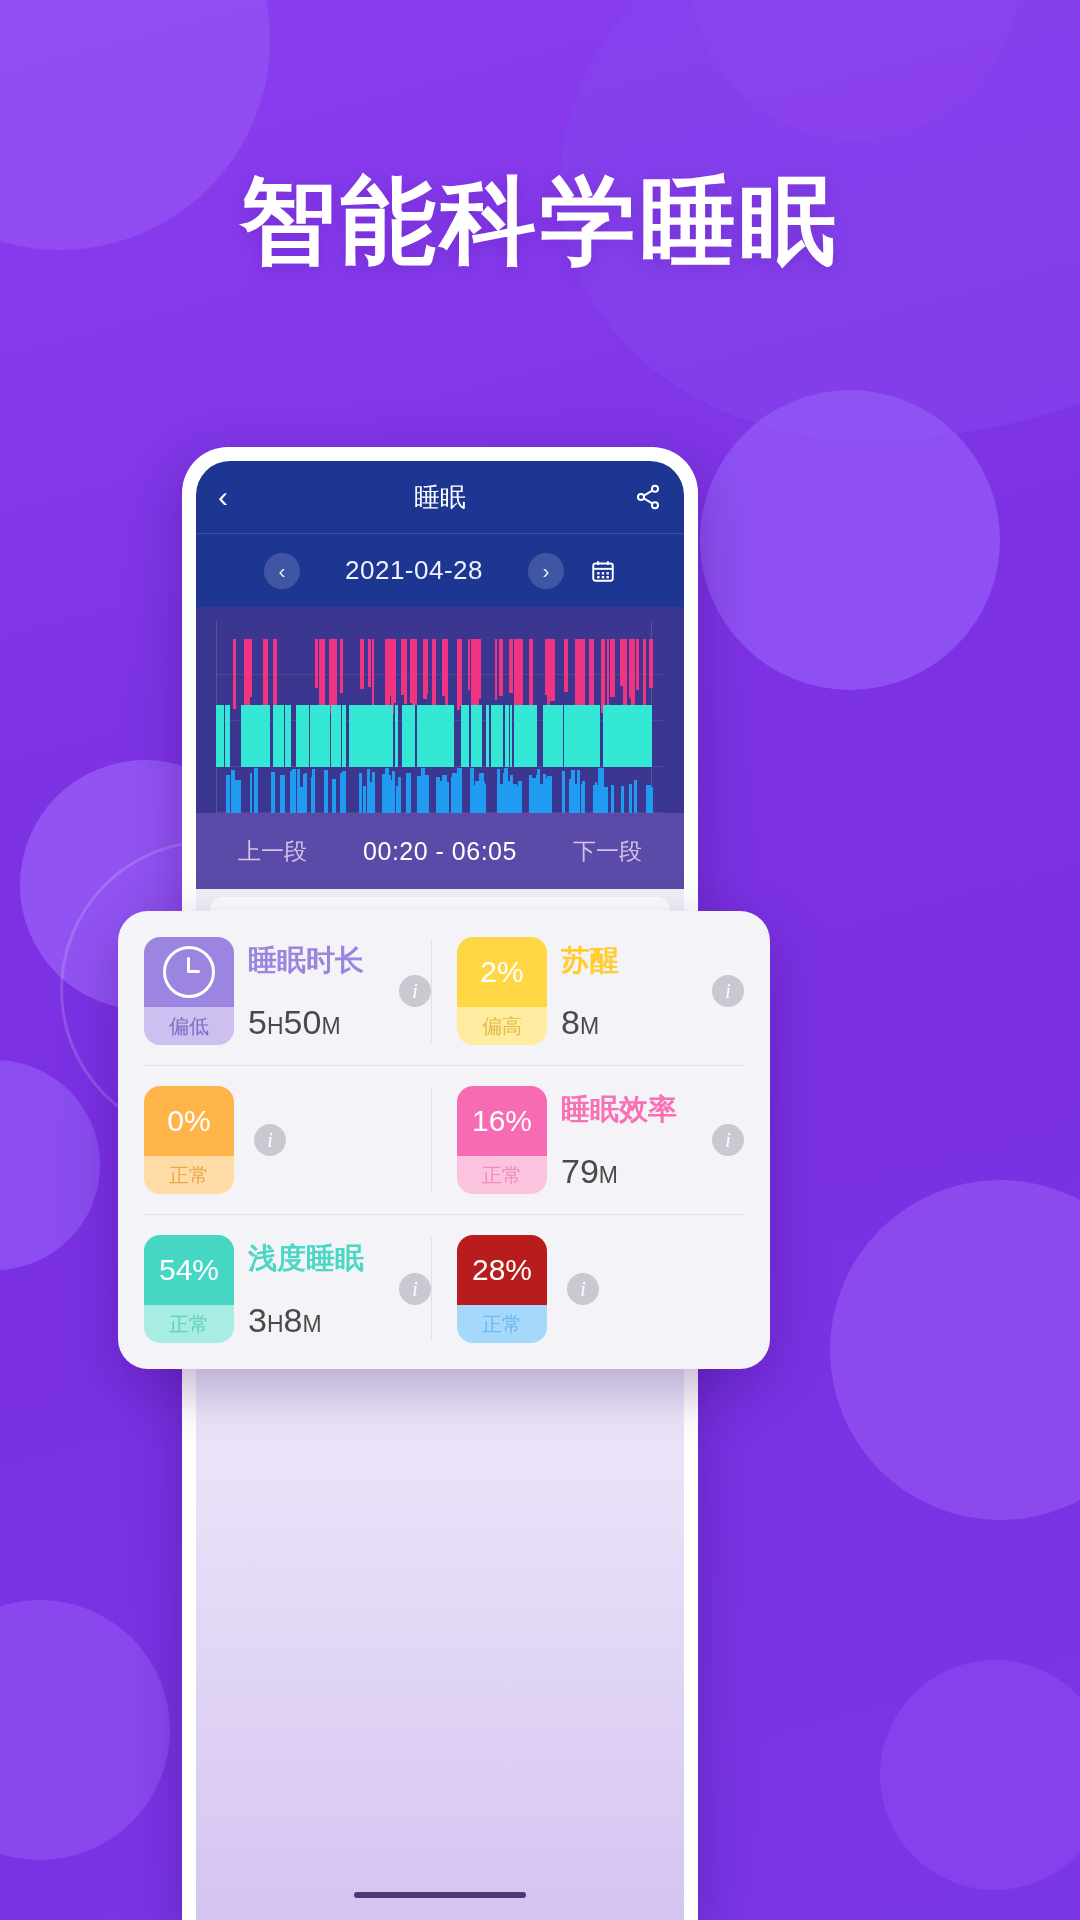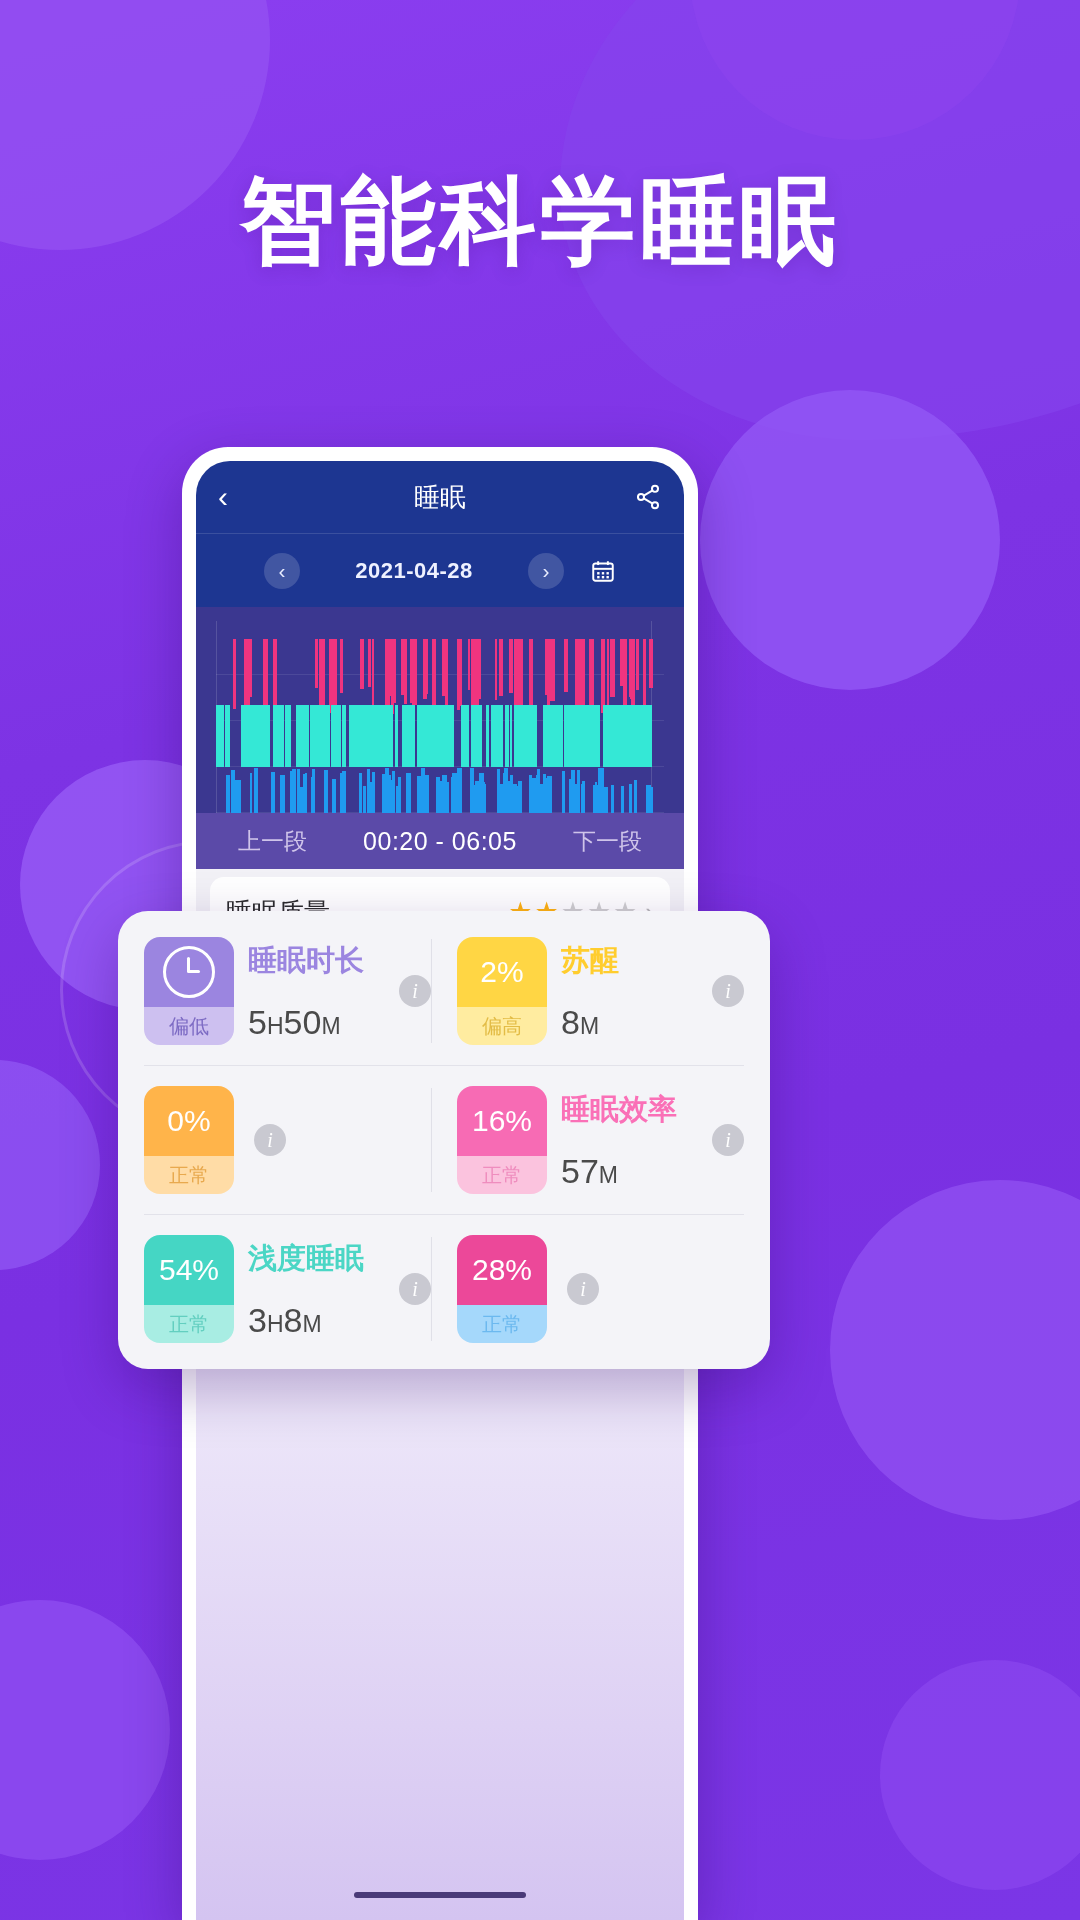--- a/index.html
+++ b/index.html
@@ -98,8 +98,8 @@
     color: #e9edff; font-size: 21px; line-height: 1;
   }
   #date-text {
-    color: #eef1ff; font-size: 22px; letter-spacing: .5px;
-    min-width: 196px; text-align: center; font-weight: bold;
+    color: #eef1ff; font-size: 26px; letter-spacing: .5px;
+    min-width: 196px; text-align: center;
   }
   #calendar-icon { margin-left: 10px; color: #fff; display:flex; }
 

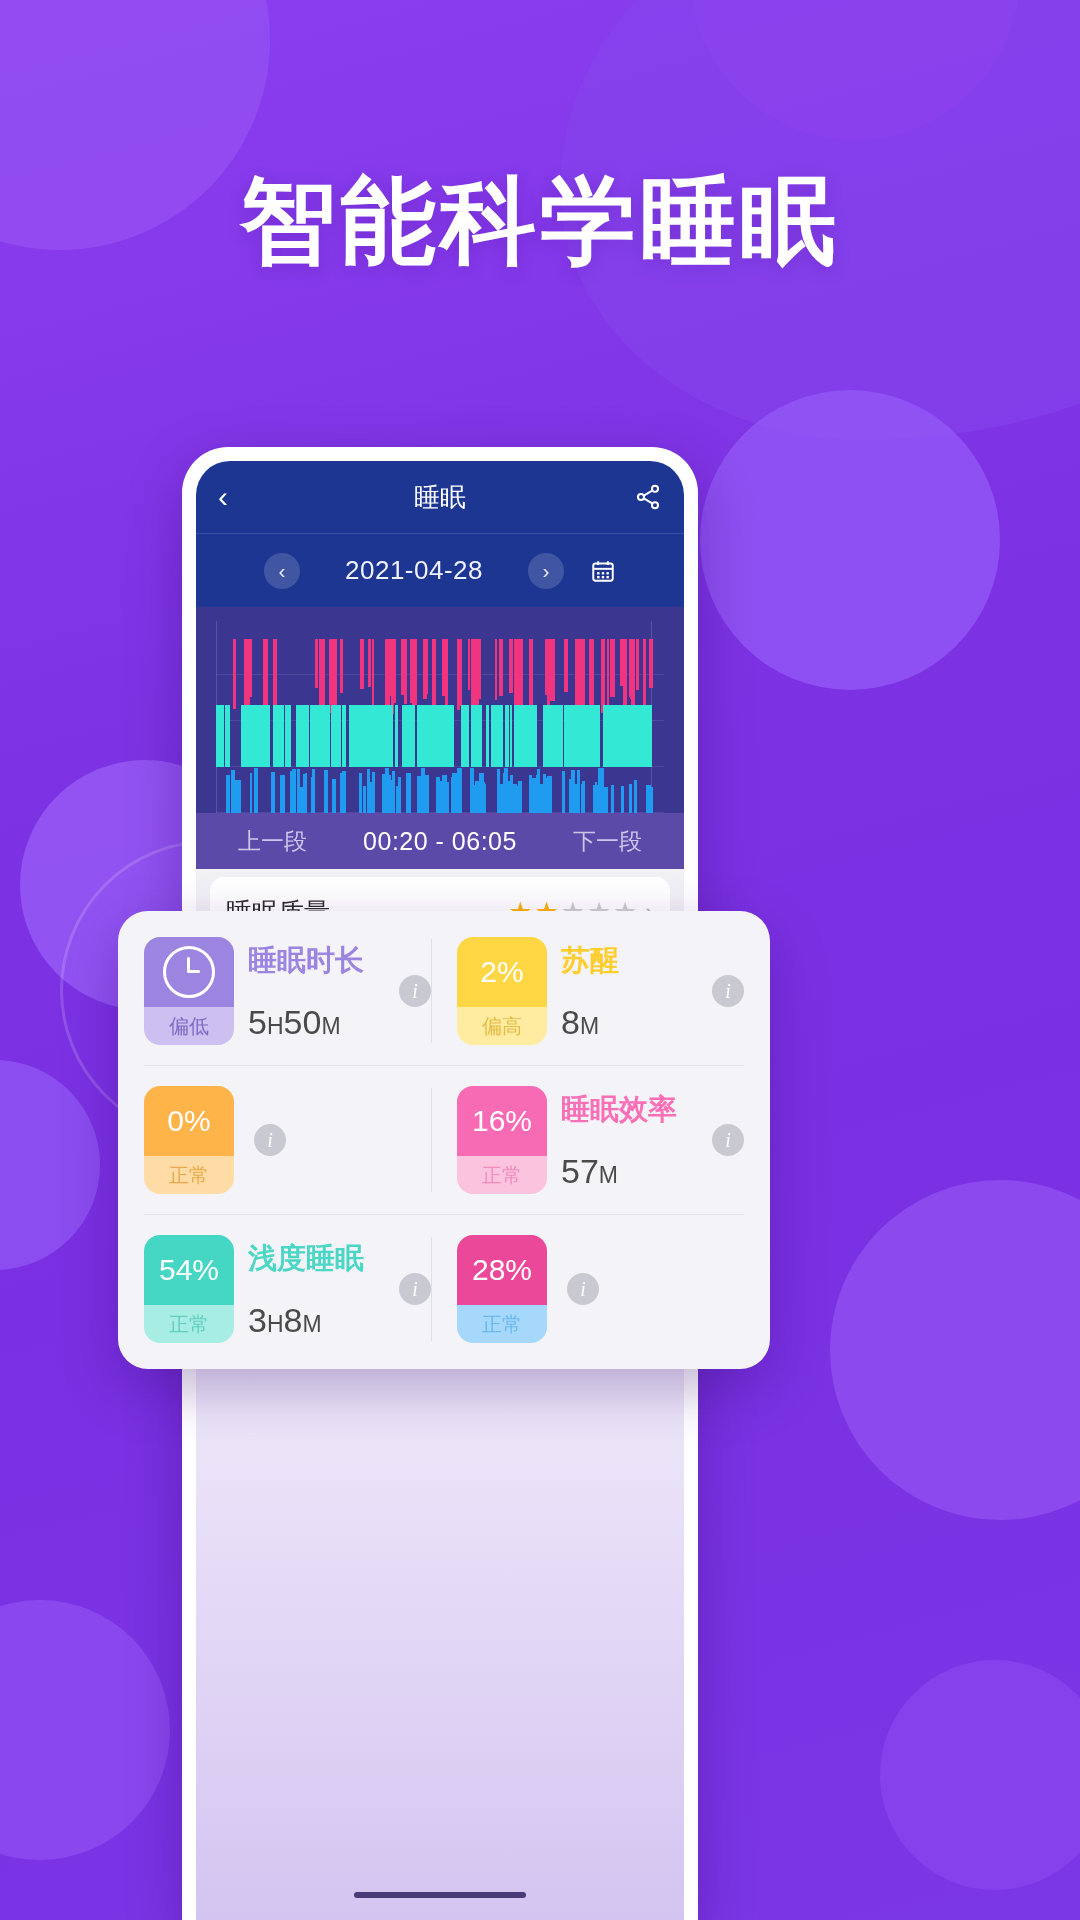--- a/index.html
+++ b/index.html
@@ -127,7 +127,7 @@
   
   #segrow {
     background: #5b4aa8;
-    height: 56px;
+    height: 76px;
     display: flex; align-items: center; justify-content: center;
     gap: 56px;
   }

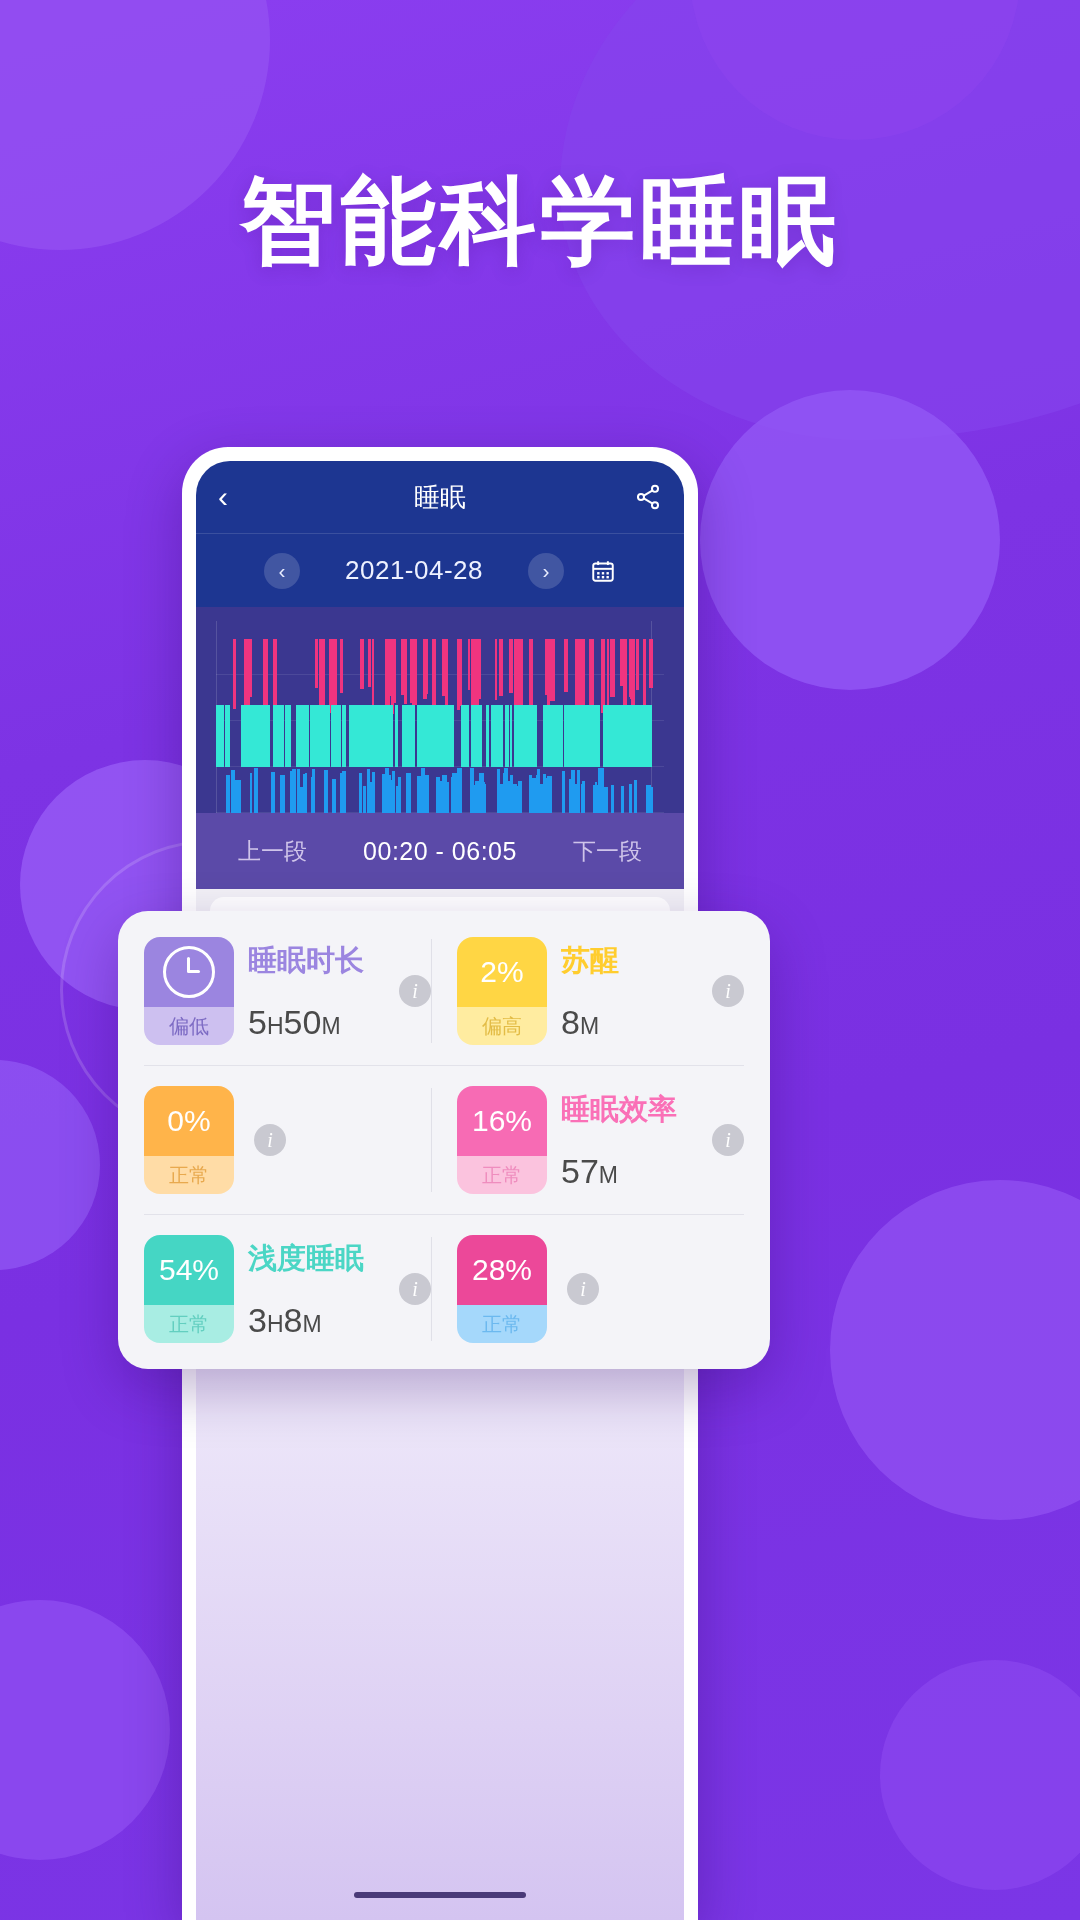--- a/index.html
+++ b/index.html
@@ -680,7 +680,7 @@
         </div>
         <div class="stat-body">
           <div class="stat-title" style="color: rgb(250, 112, 183);">睡眠效率</div>
-          <div class="stat-value"><span>57</span><span class="u">M</span></div>
+          <div class="stat-value"><span>79</span><span class="u">M</span></div>
         </div>
         <div class="info">i</div>
       </div>

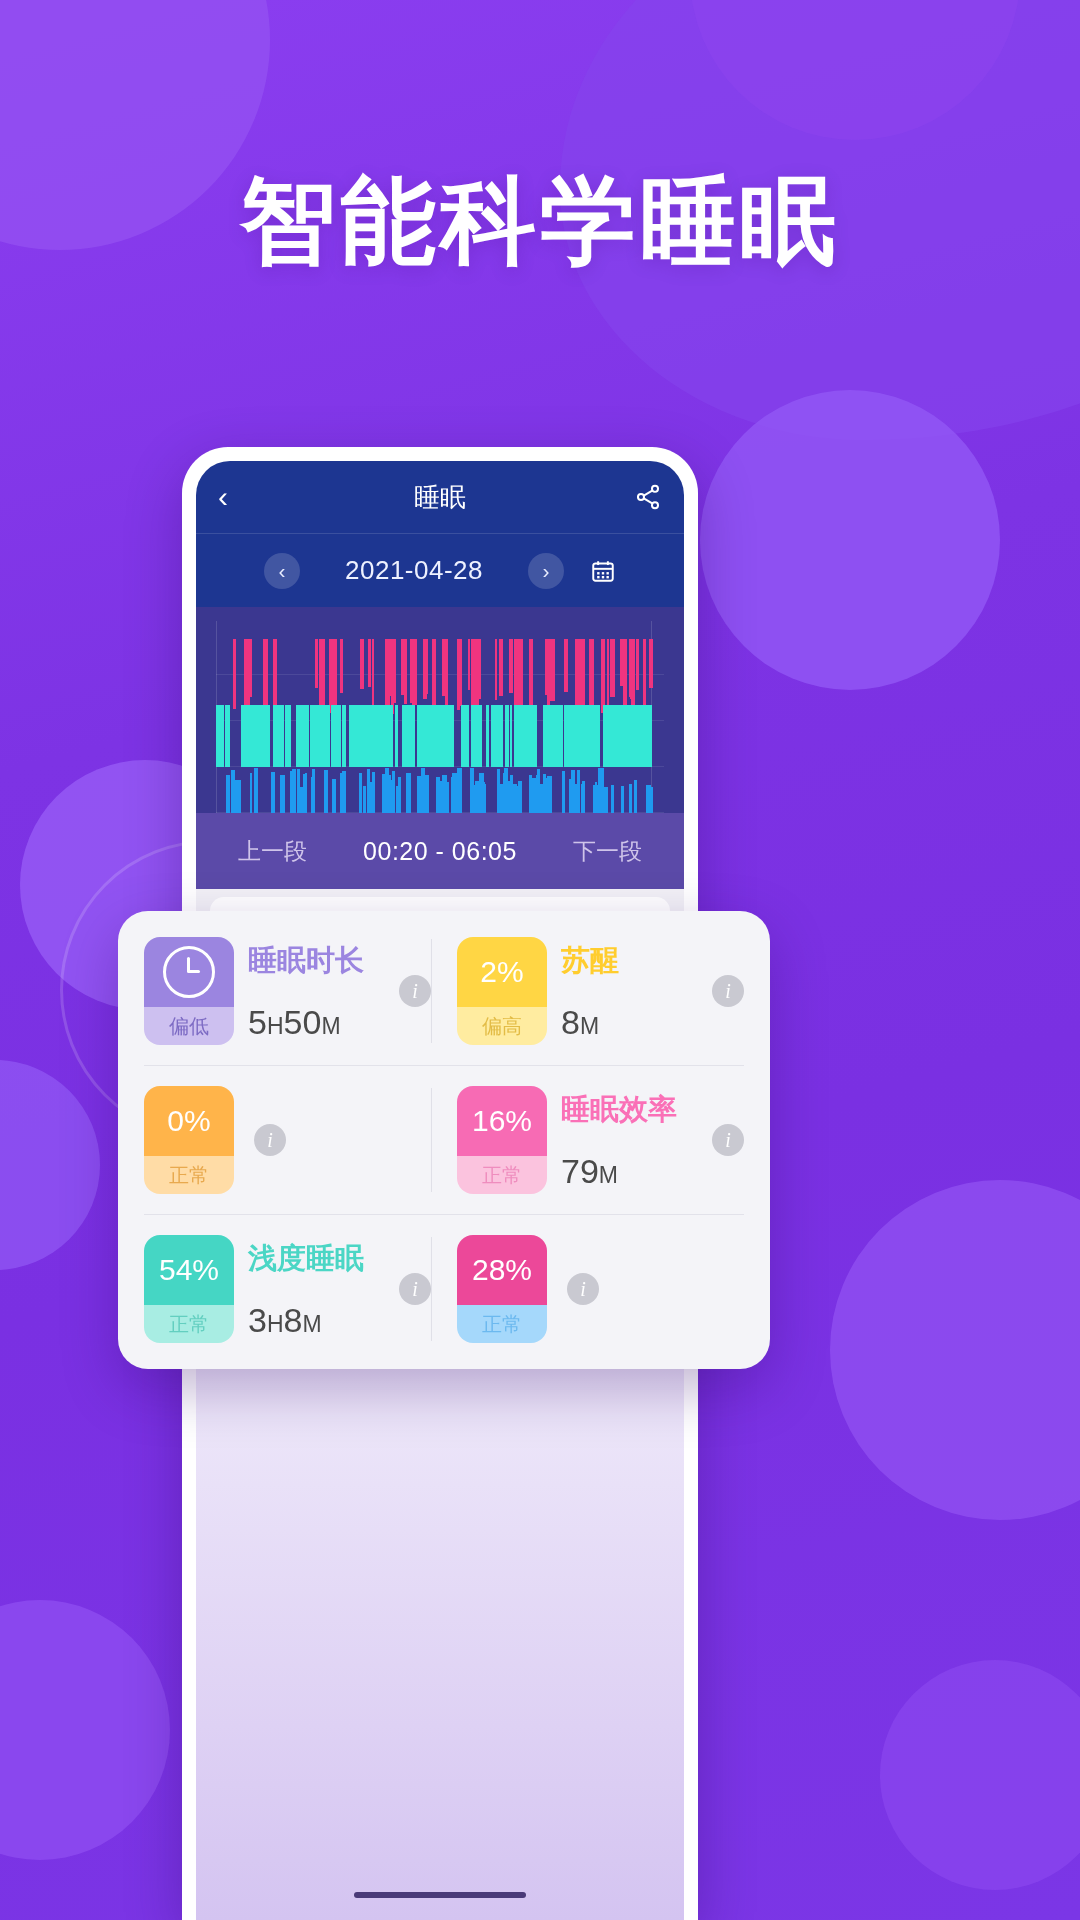--- a/index.html
+++ b/index.html
@@ -699,7 +699,7 @@
       </div>
       <div class="stat-cell">
         <div class="badge">
-          <div class="badge-top" style="background: #ec4899;">28%</div>
+          <div class="badge-top" style="background: #b91c1c;">28%</div>
           <div class="badge-bot" style="background: rgb(165, 216, 251); color: rgb(108, 185, 239);">正常</div>
         </div>
         <div class="info">i</div>

